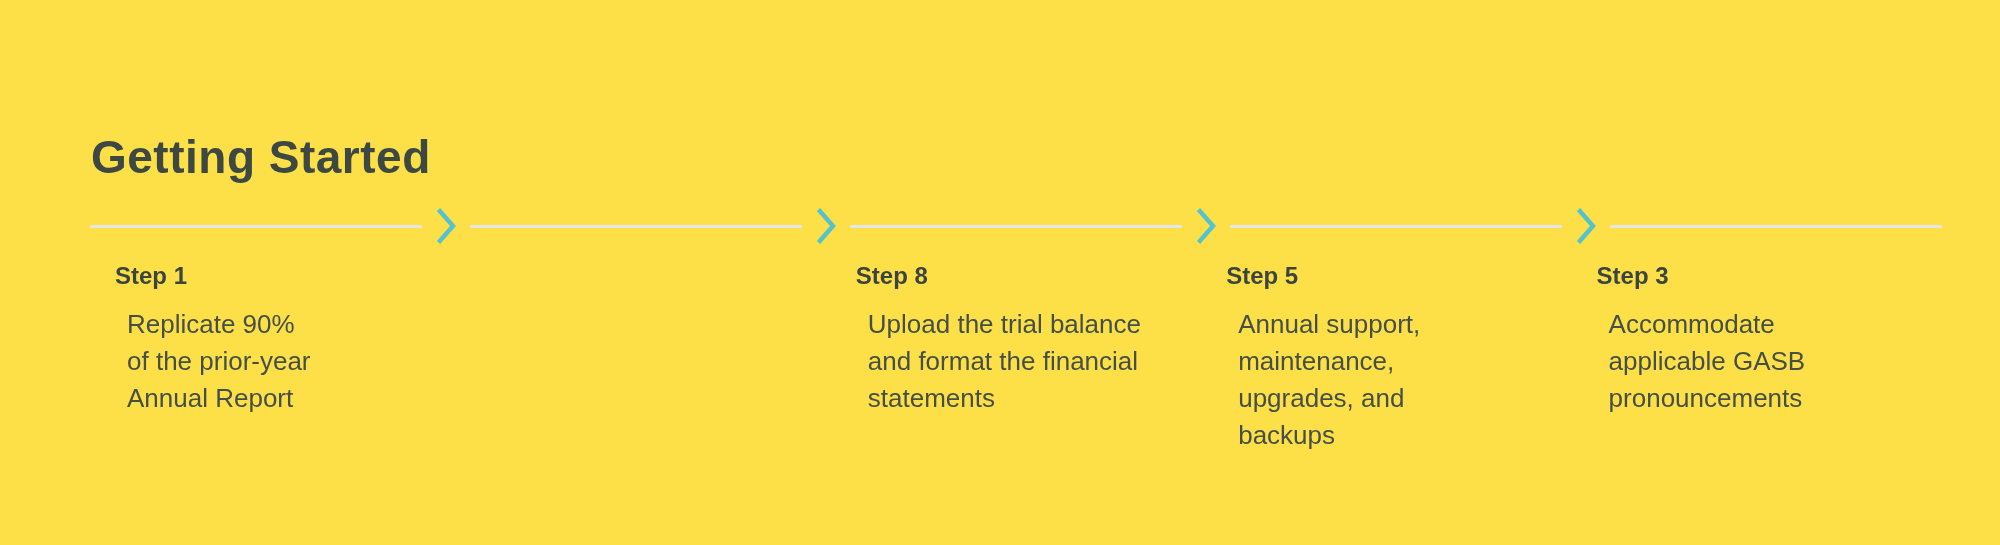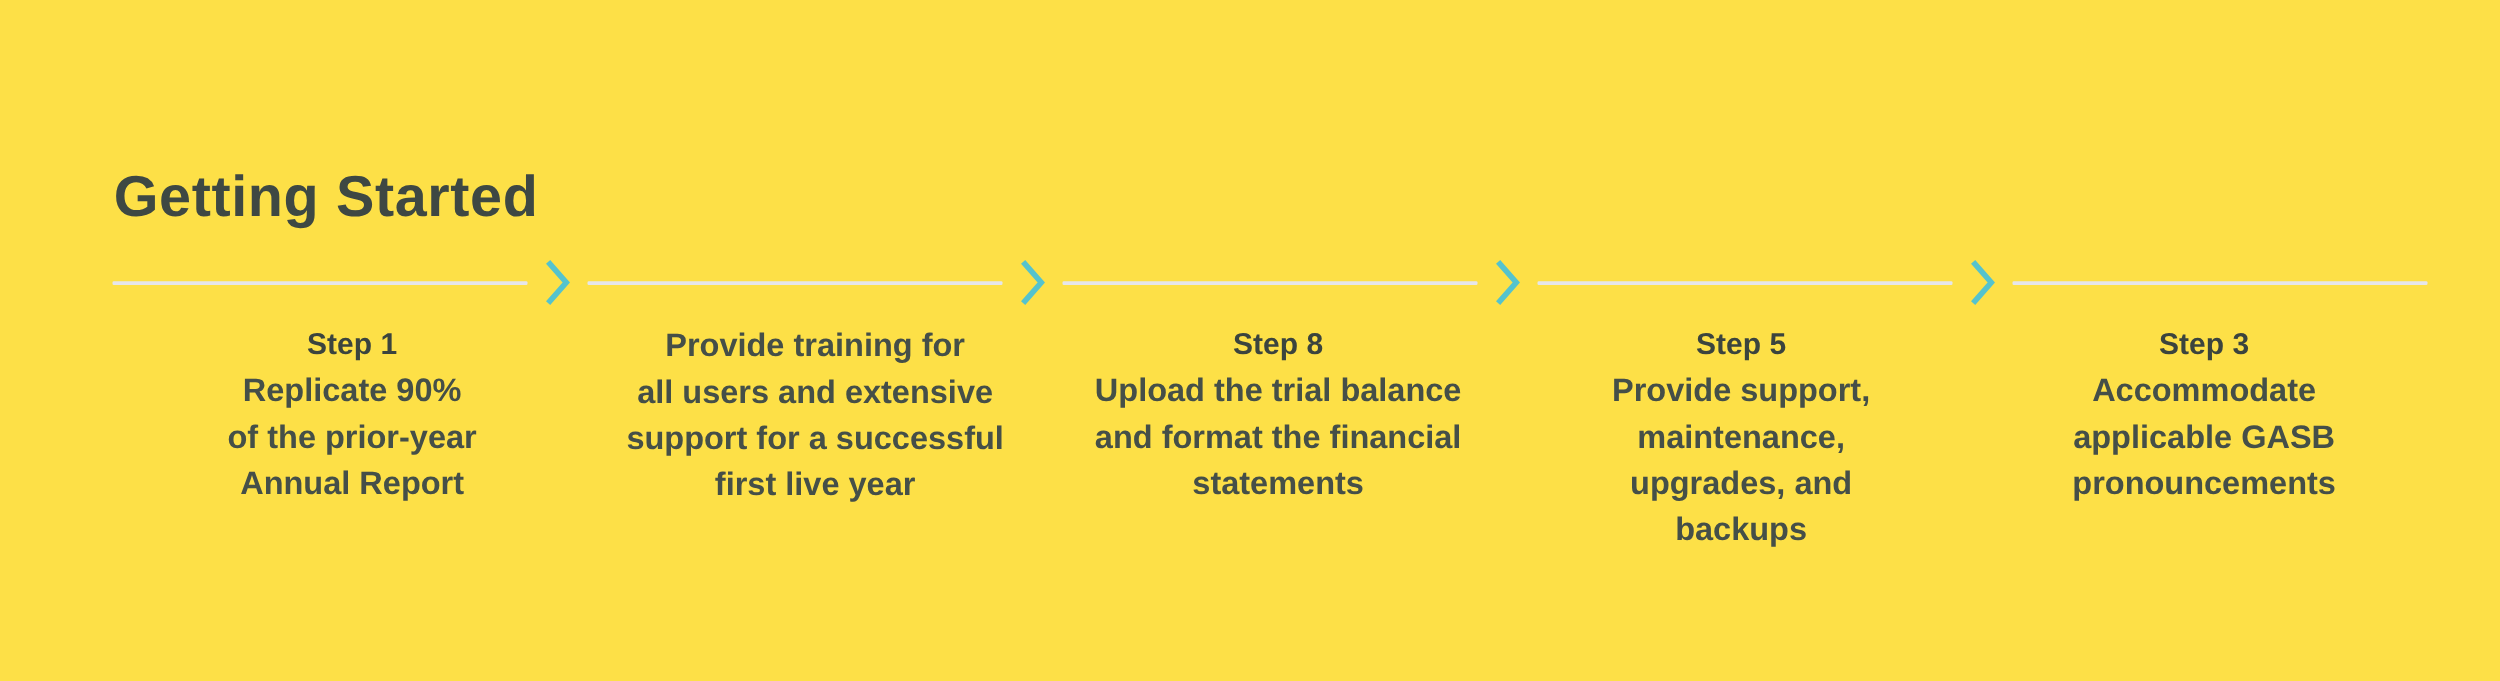--- a/index.html
+++ b/index.html
@@ -63,7 +63,6 @@
   .step-cell {
     padding-left: 25px;
     padding-right: 12px;
-    text-align: center;
   }
   .step-label {
     font-size: 24px;

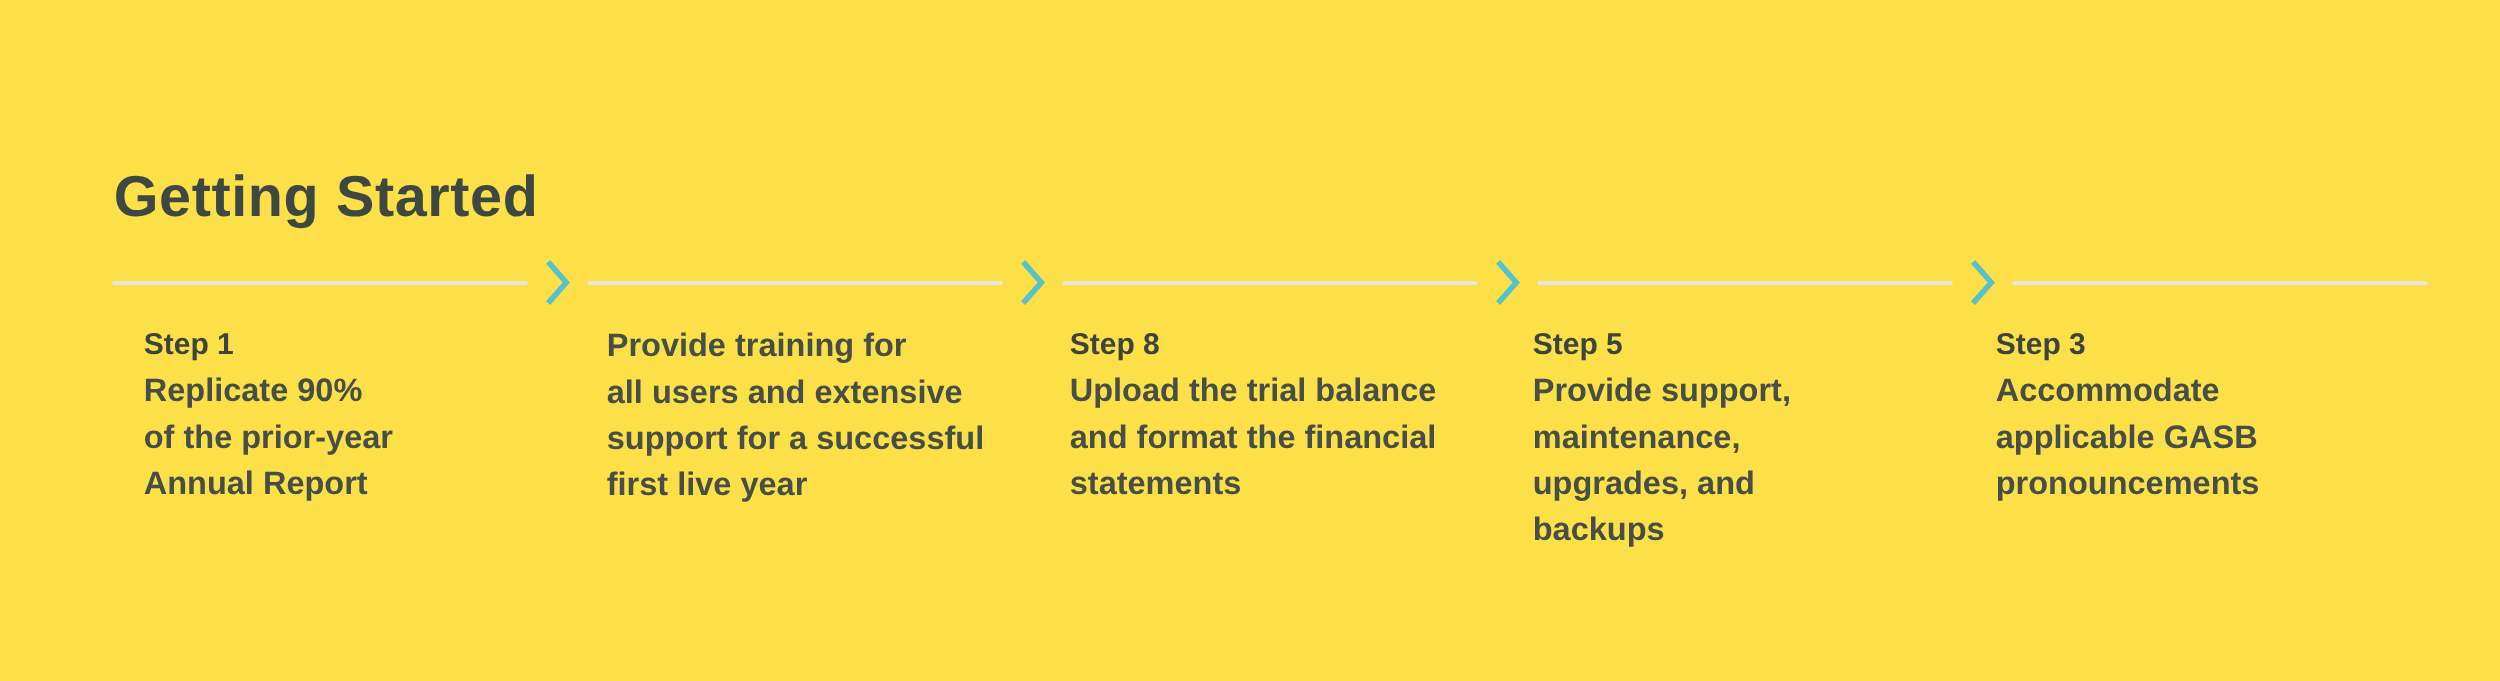--- a/index.html
+++ b/index.html
@@ -125,10 +125,6 @@
     </div>
 
     <div class="step-cell">
-      <p class="step-desc">Provide training for
-all users and extensive
-support for a successful
-first live year</p>
     </div>
 
     <div class="step-cell">

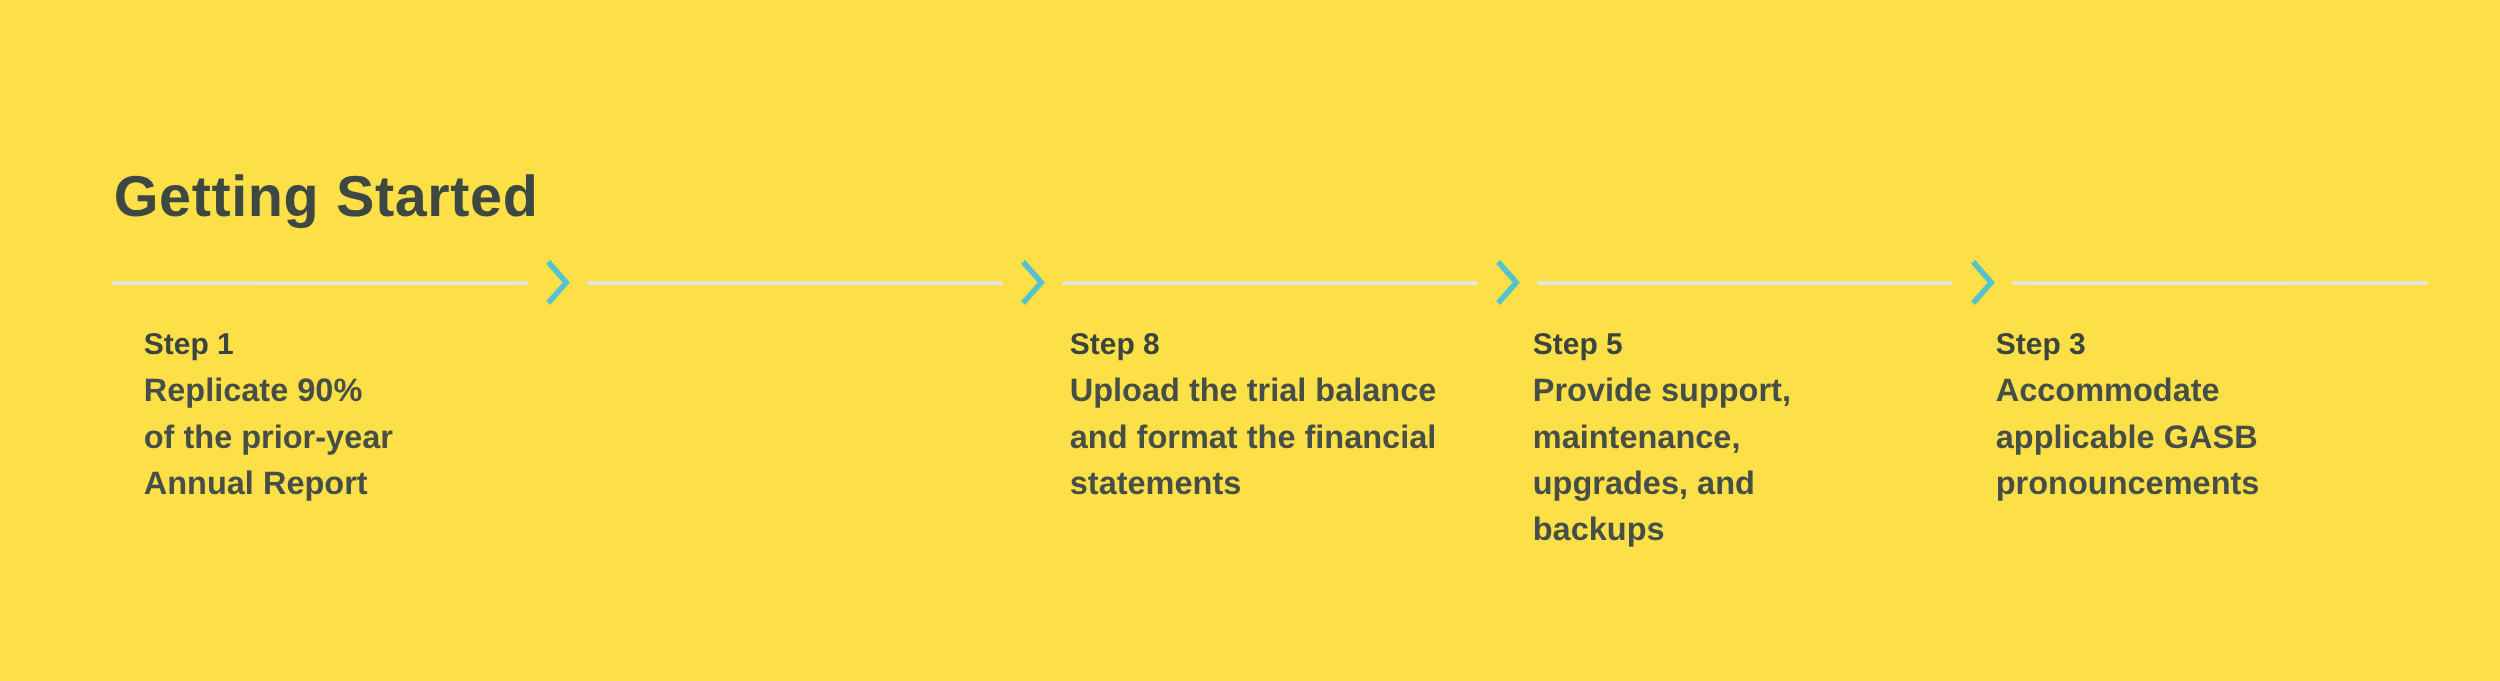--- a/index.html
+++ b/index.html
@@ -74,9 +74,9 @@
   .step-desc {
     font-size: 26px;
     line-height: 37px;
-    font-weight: bold;
+    font-weight: normal;
     color: #454f48;
-    margin: 0;
+    margin: 12px;
     white-space: pre-line;
   }
 </style>

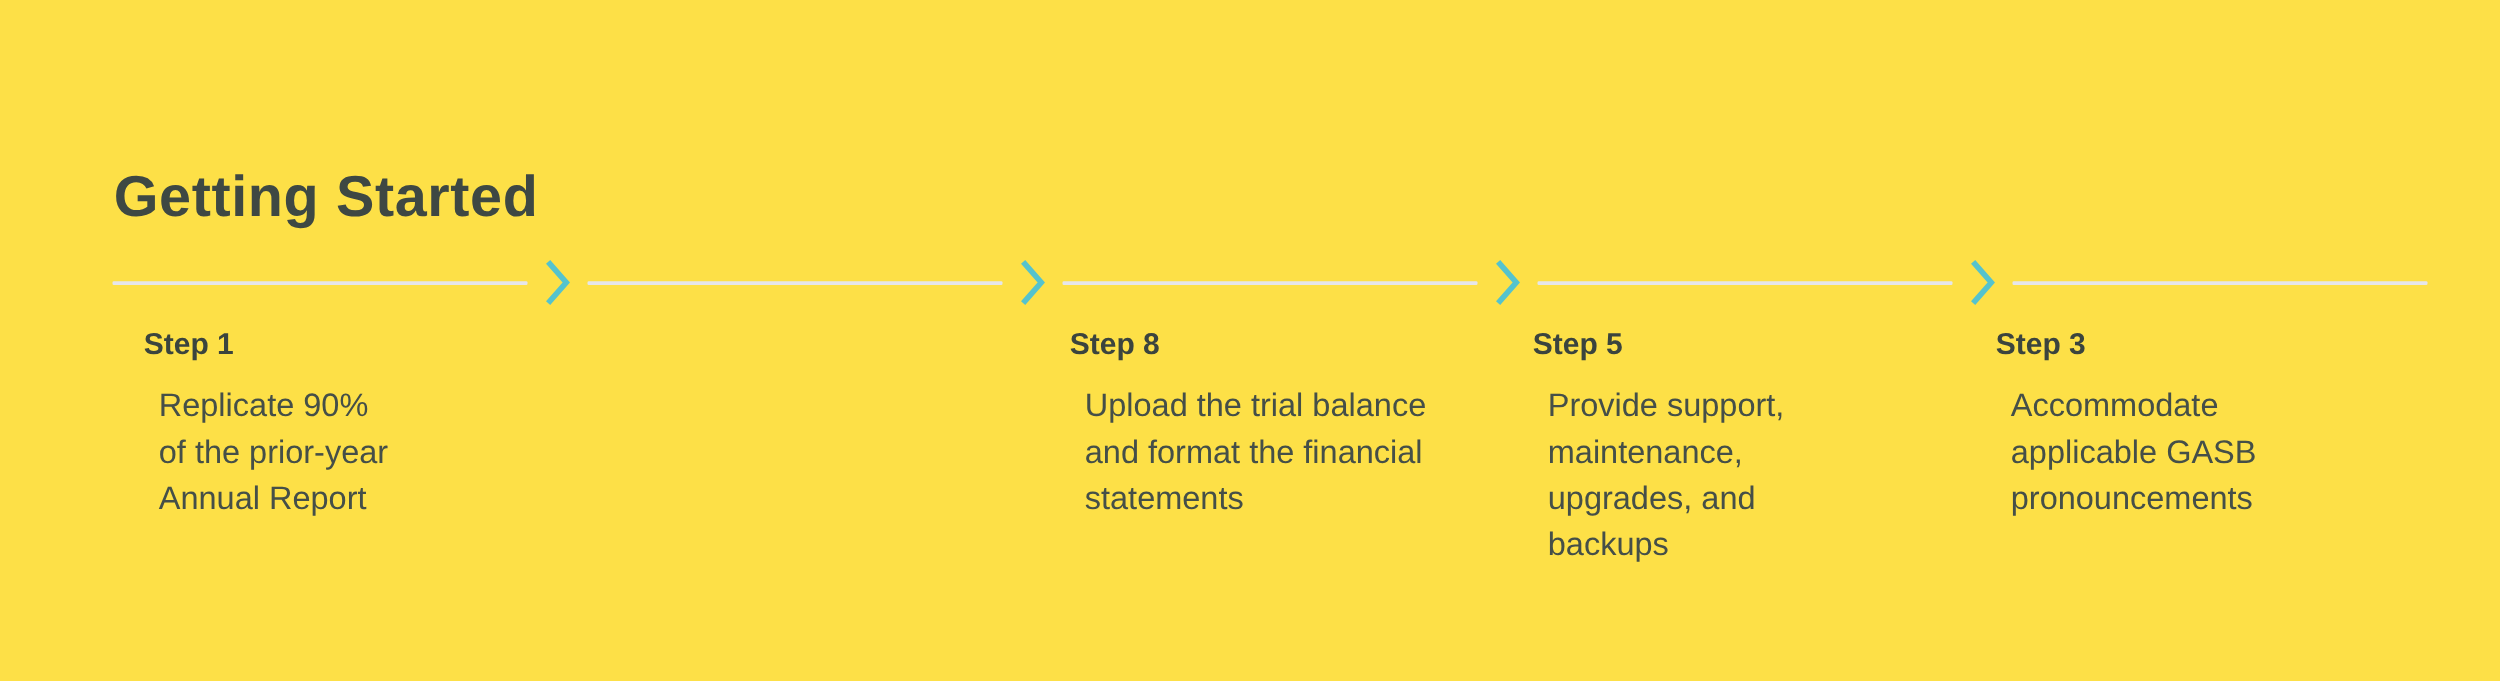--- a/index.html
+++ b/index.html
@@ -136,7 +136,7 @@
 
     <div class="step-cell">
       <p class="step-label">Step 5</p>
-      <p class="step-desc">Provide support,
+      <p class="step-desc">Annual support,
 maintenance,
 upgrades, and
 backups</p>

